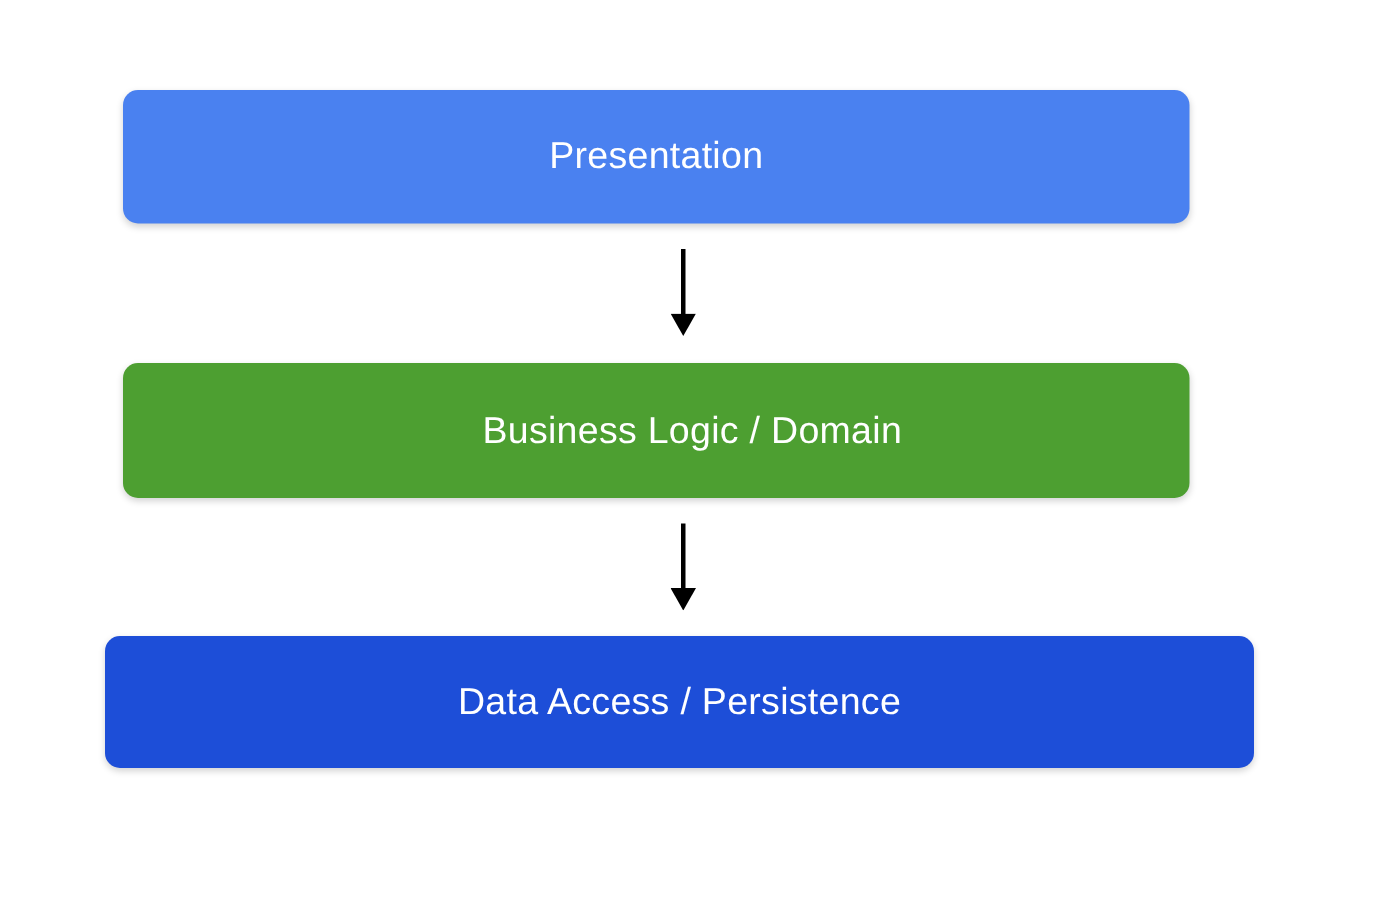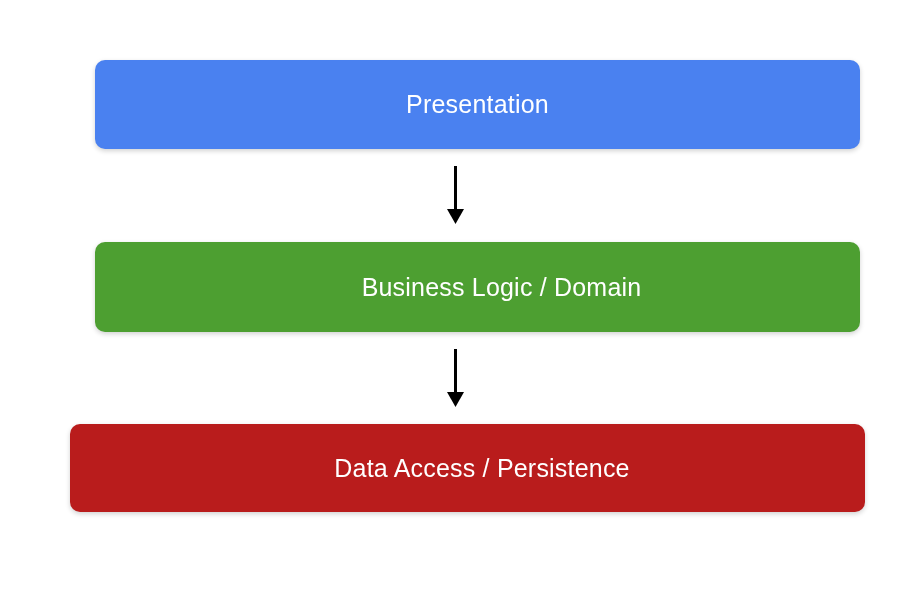--- a/index.html
+++ b/index.html
@@ -15,8 +15,8 @@
   }
   .layer-box {
     position: absolute;
-    left: 95px;
-    width: 765px;
+    left: 82px;
+    width: 711px;
     height: 89px;
     border-radius: 10px;
     display: flex;

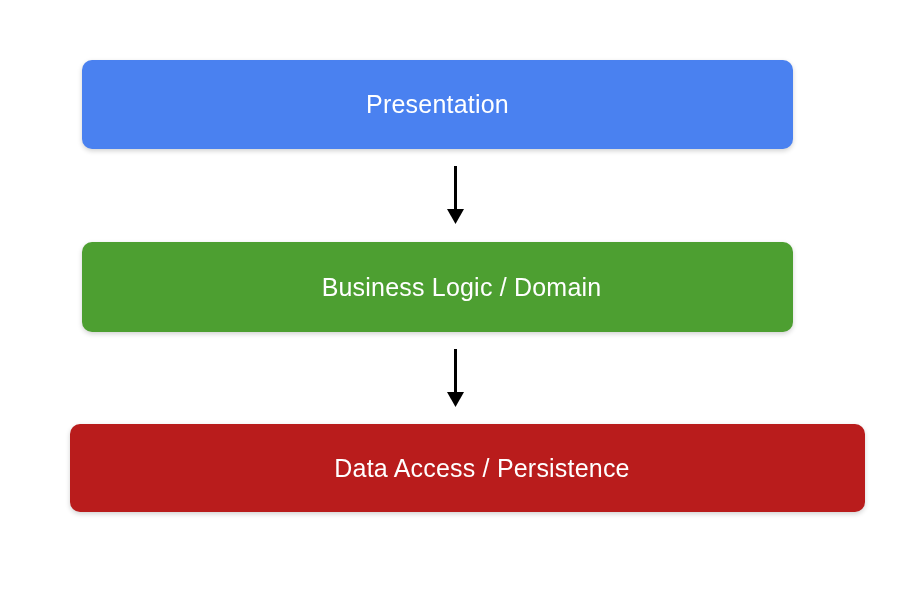--- a/index.html
+++ b/index.html
@@ -79,7 +79,7 @@
     <div class="arrow-head" style="background: rgb(0, 0, 0);"></div>
   </div>
 
-  <div class="layer-box pos-3" style="background: #b91c1c; padding-left: 29px;">
+  <div class="layer-box pos-3" style="background: #1d4ed8;">
     <span class="layer-label" style="color: rgb(255, 255, 255);">Data Access / Persistence</span>
   </div>
 

